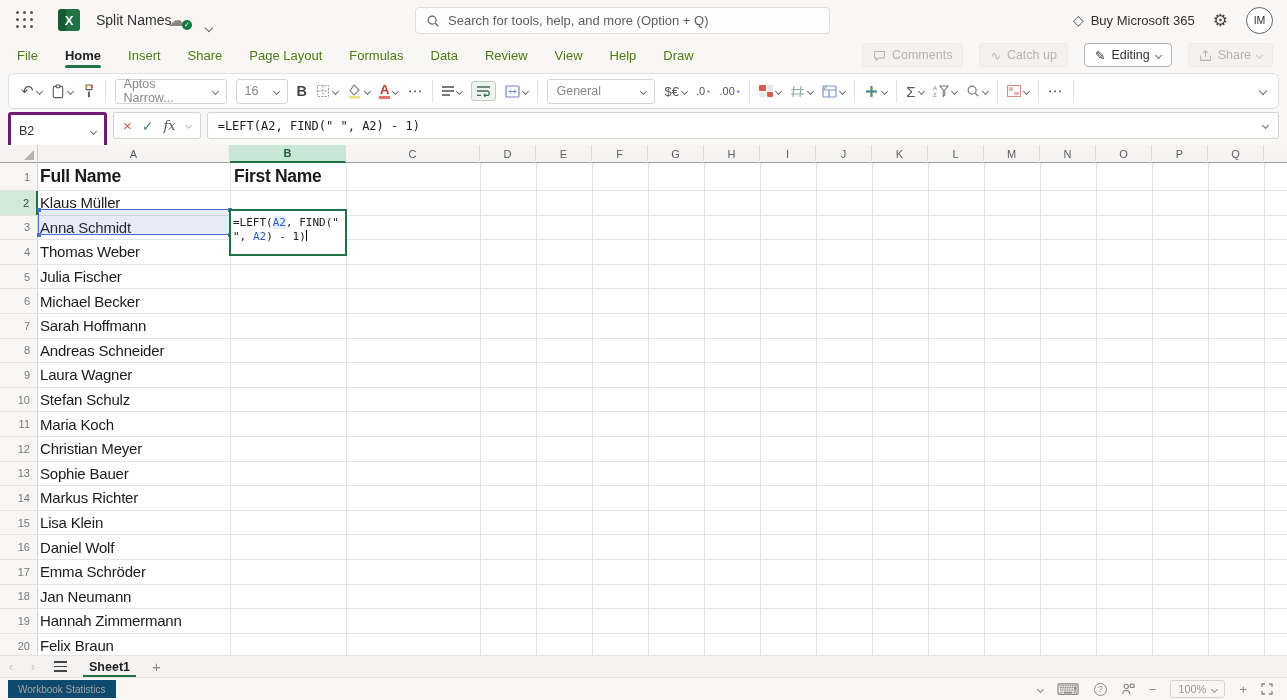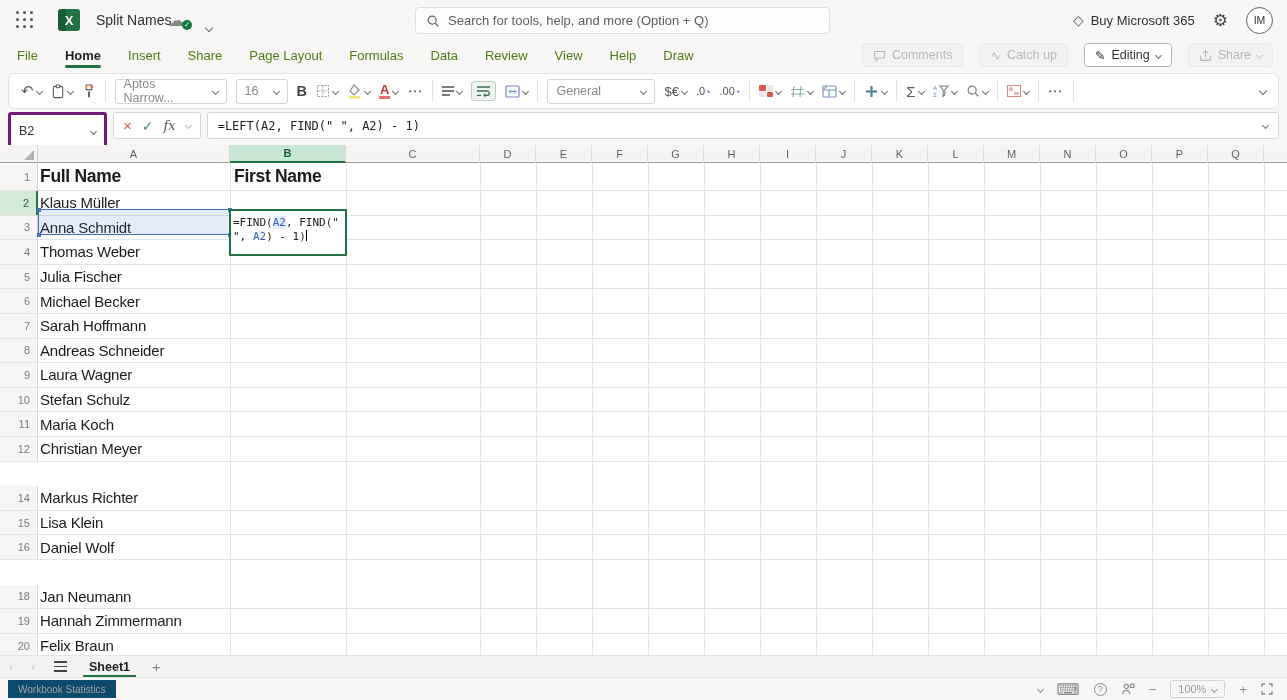--- a/index.html
+++ b/index.html
@@ -400,7 +400,7 @@
           <i class="br"></i>
         </div>
       <div class="edit-cell" id="editcell">
-          <div><span>=FIND(</span><span class="refhl">A2</span><span>, FIND("</span></div>
+          <div><span>=LEFT(</span><span class="refhl">A2</span><span>, FIND("</span></div>
           <div><span>", </span><span class="ref">A2</span><span>) - 1)</span><span class="caret"></span></div>
         </div>
     <div class="vline" style="left: 230px;"></div>

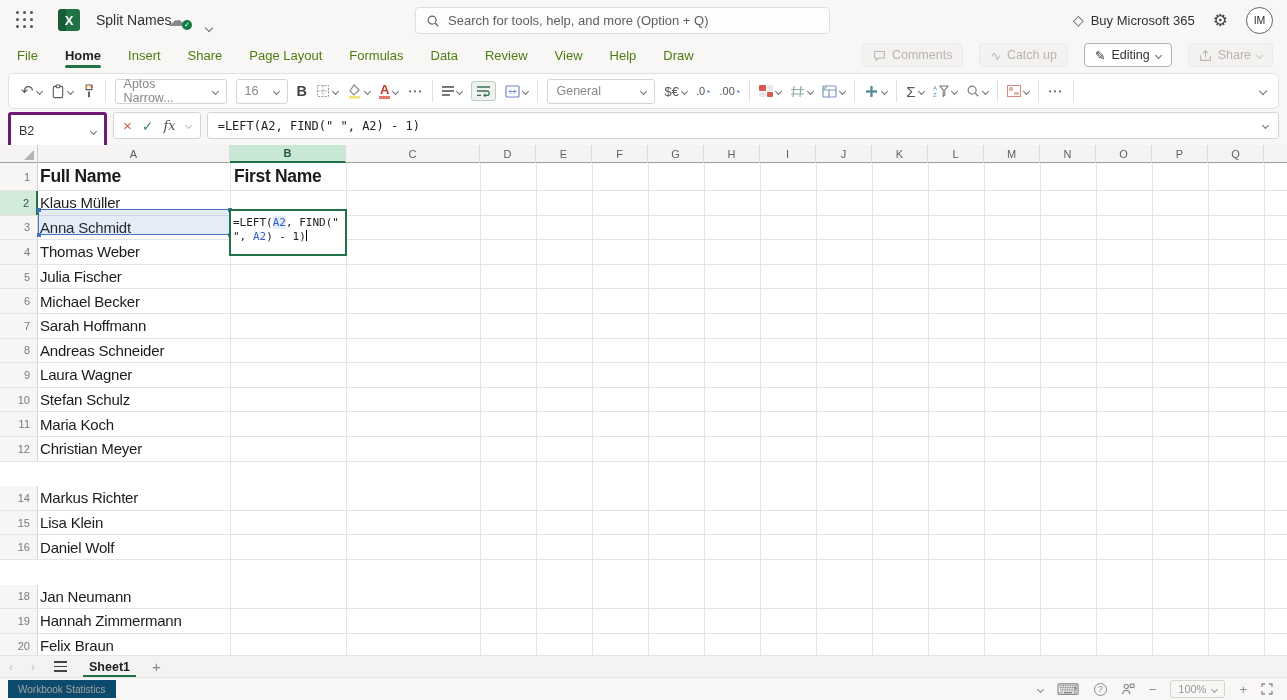--- a/index.html
+++ b/index.html
@@ -472,6 +472,10 @@
         <div class="grow" style="top: 274px; height: 24.6px;">
           <div class="gutter">12</div>
           <div class="cellA">Christian Meyer</div>
+        </div>
+        <div class="grow" style="top: 298.6px; height: 24.6px;">
+          <div class="gutter">13</div>
+          <div class="cellA">Sophie Bauer</div>
         </div>
         <div class="grow" style="top: 323.2px; height: 24.6px;">
           <div class="gutter">14</div>

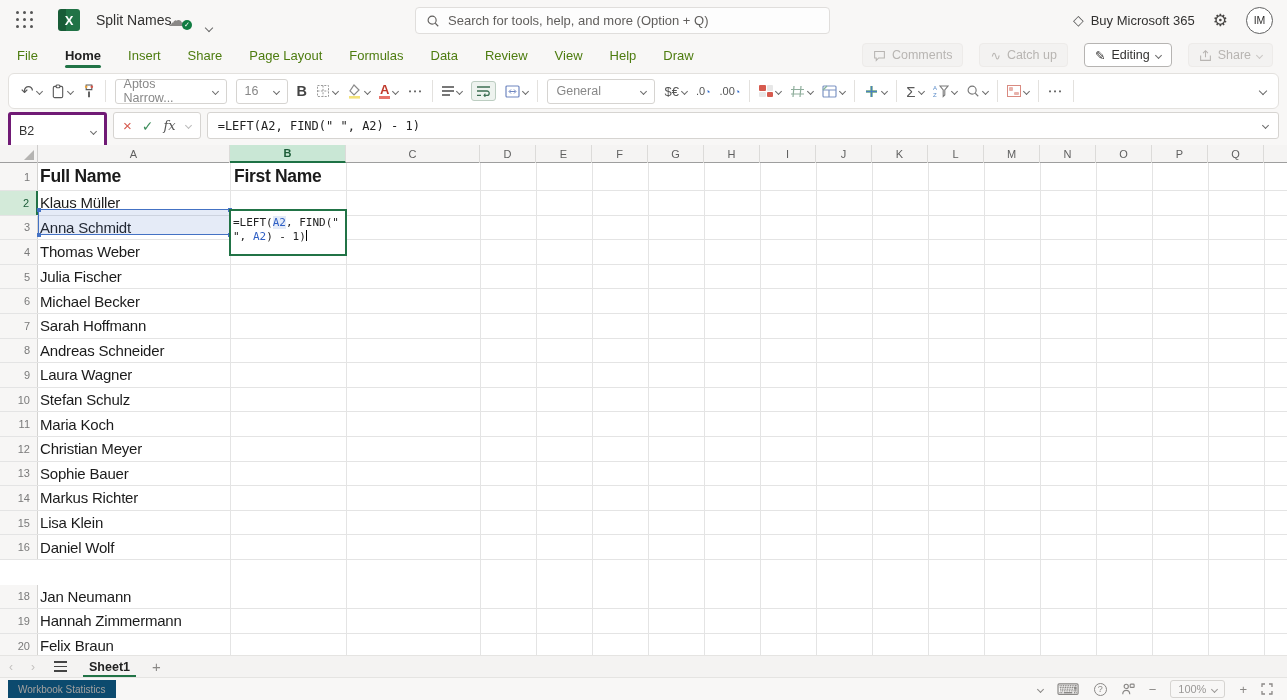--- a/index.html
+++ b/index.html
@@ -488,6 +488,10 @@
         <div class="grow" style="top: 372.4px; height: 24.6px;">
           <div class="gutter">16</div>
           <div class="cellA">Daniel Wolf</div>
+        </div>
+        <div class="grow" style="top: 397px; height: 24.6px;">
+          <div class="gutter">17</div>
+          <div class="cellA">Emma Schröder</div>
         </div>
         <div class="grow" style="top: 421.6px; height: 24.6px;">
           <div class="gutter">18</div>

